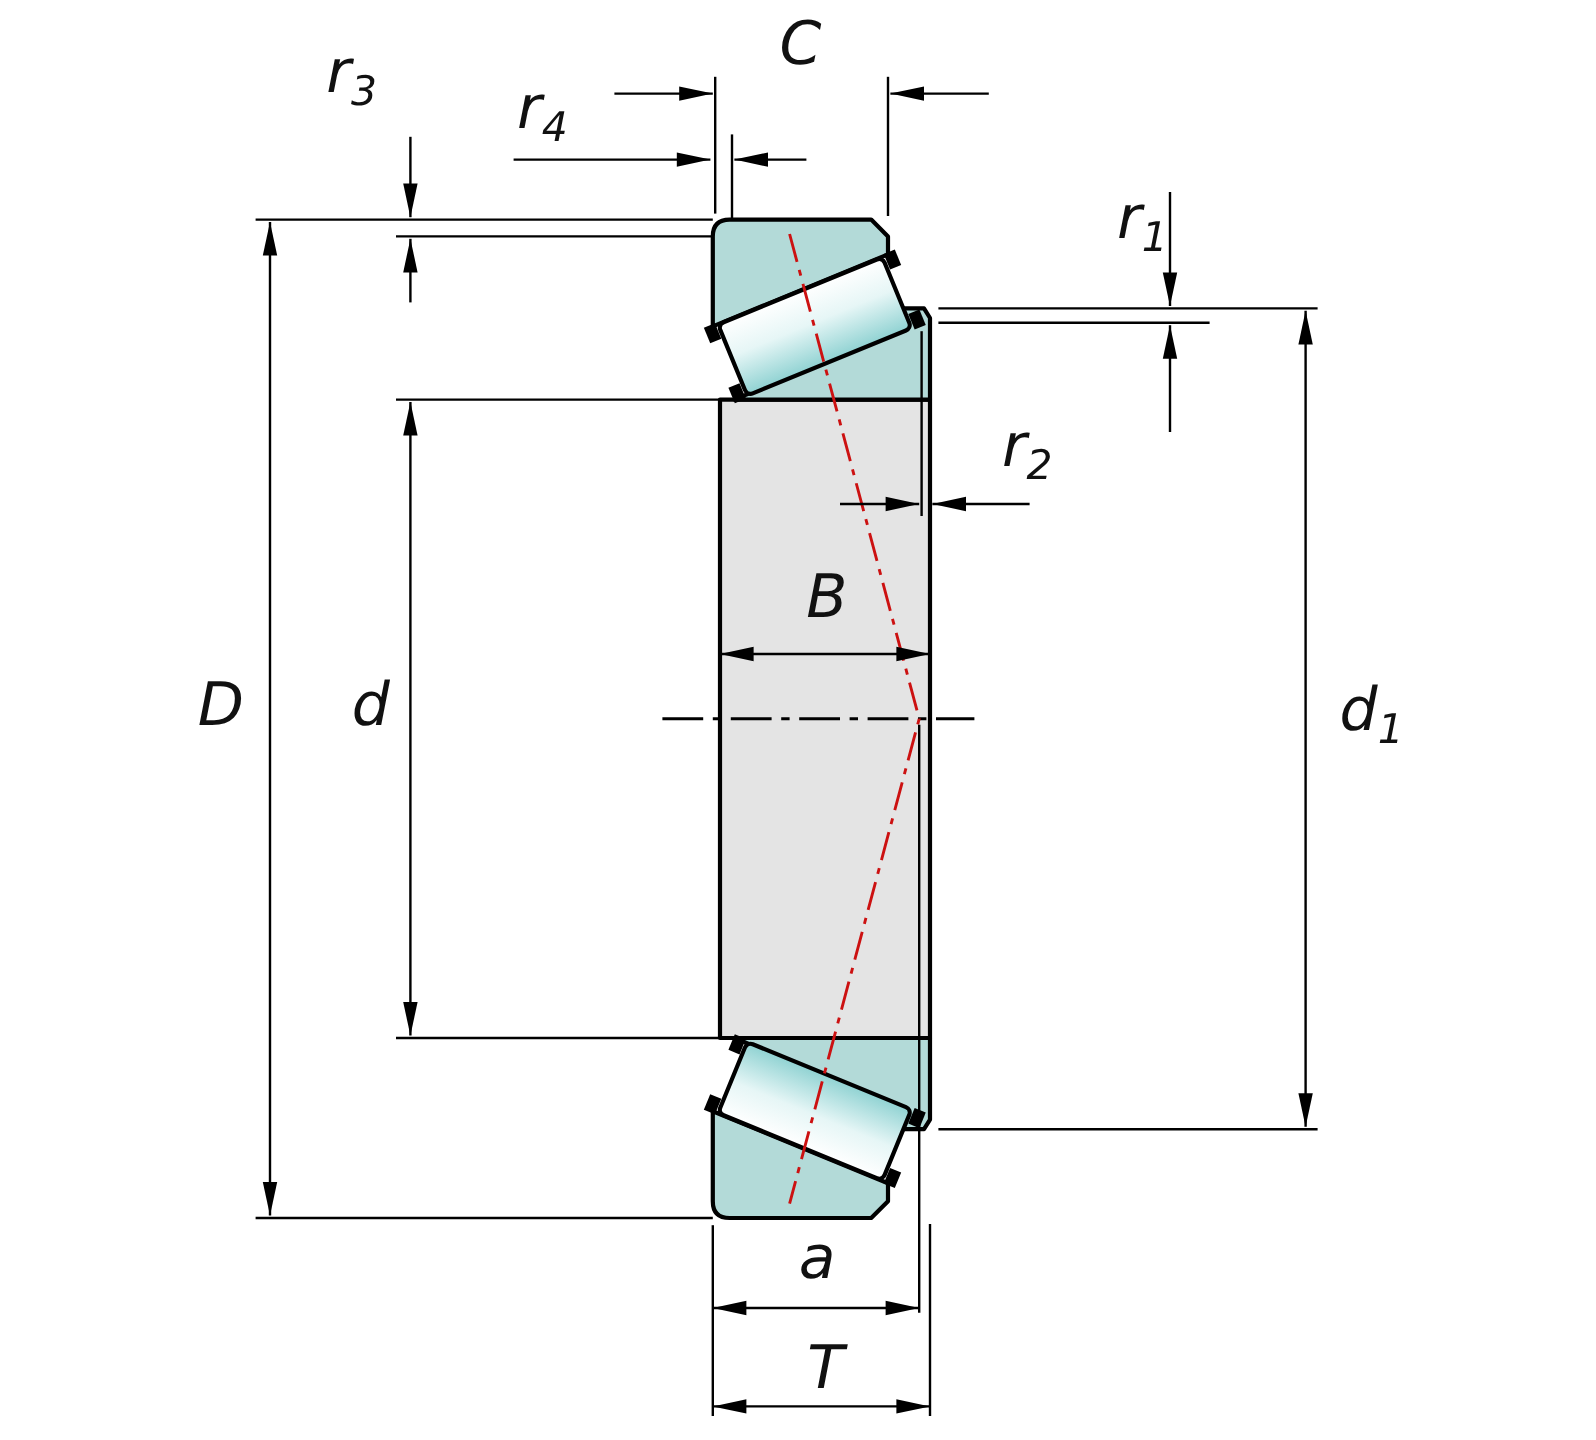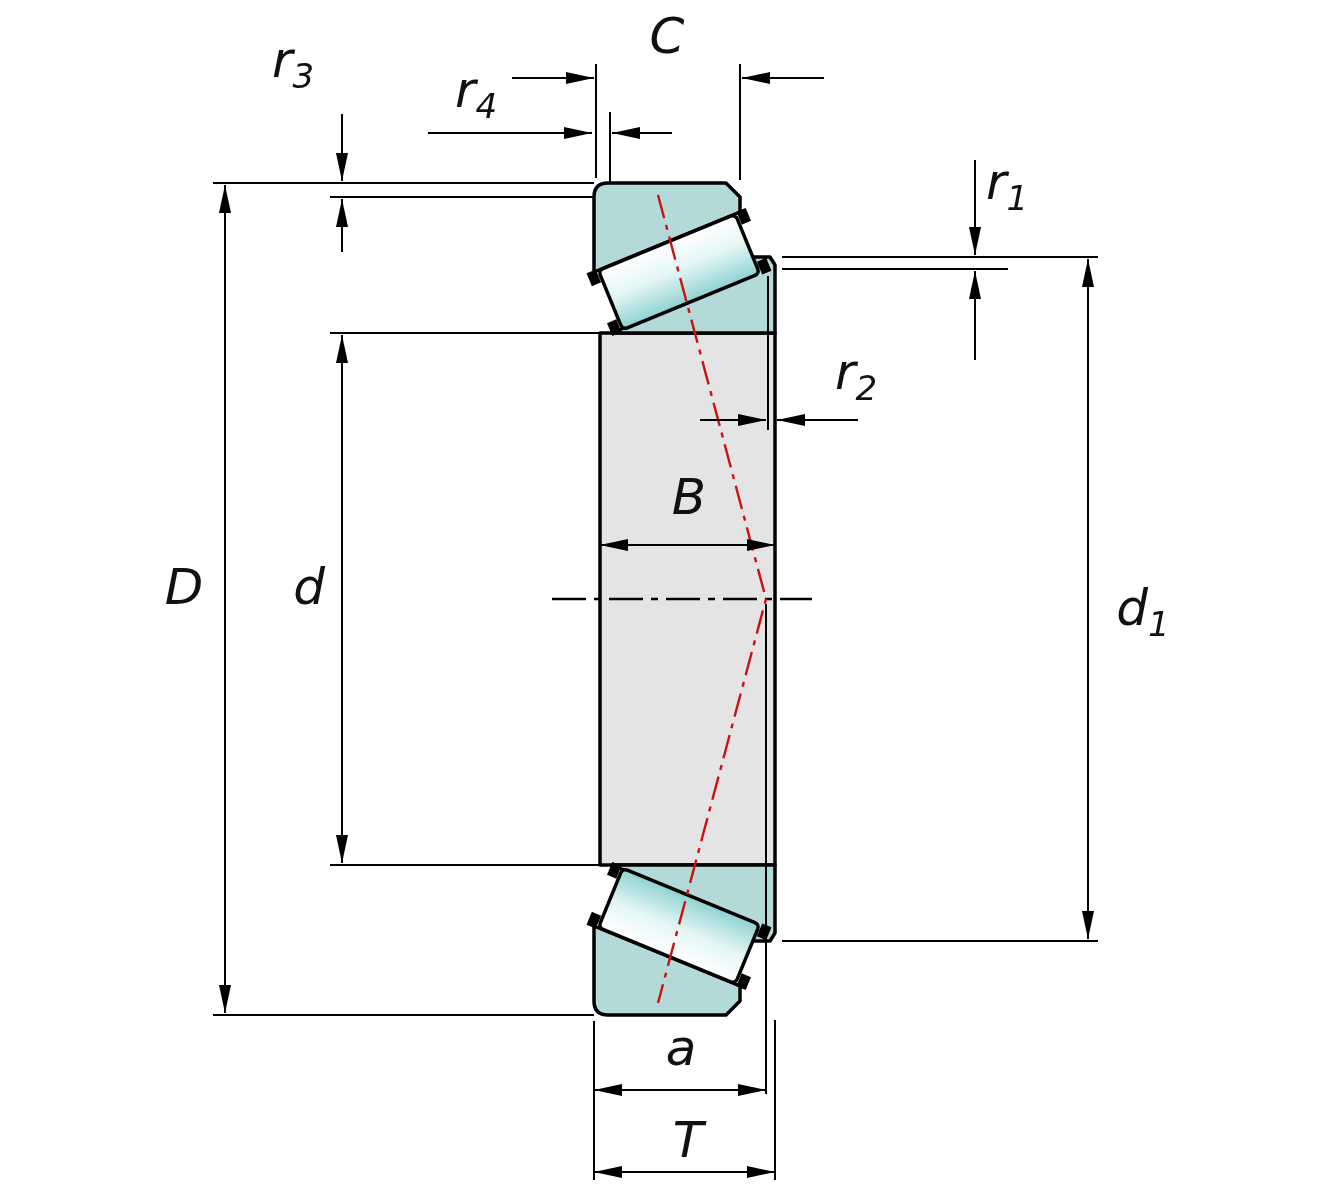--- a/index.html
+++ b/index.html
@@ -114,7 +114,7 @@
   </svg>
 
   <div class="dim-label" style="left:667px;top:36px"><span>C</span></div>
-  <div class="dim-label" style="left:476px;top:94px"><span>r</span><sub>4</sub></div>
+  <div class="dim-label" style="left:452px;top:94px"><span>r</span><sub>4</sub></div>
   <div class="dim-label" style="left:293px;top:64px"><span>r</span><sub>3</sub></div>
   <div class="dim-label" style="left:1007px;top:186px"><span>r</span><sub>1</sub></div>
   <div class="dim-label" style="left:856px;top:376px"><span>r</span><sub>2</sub></div>

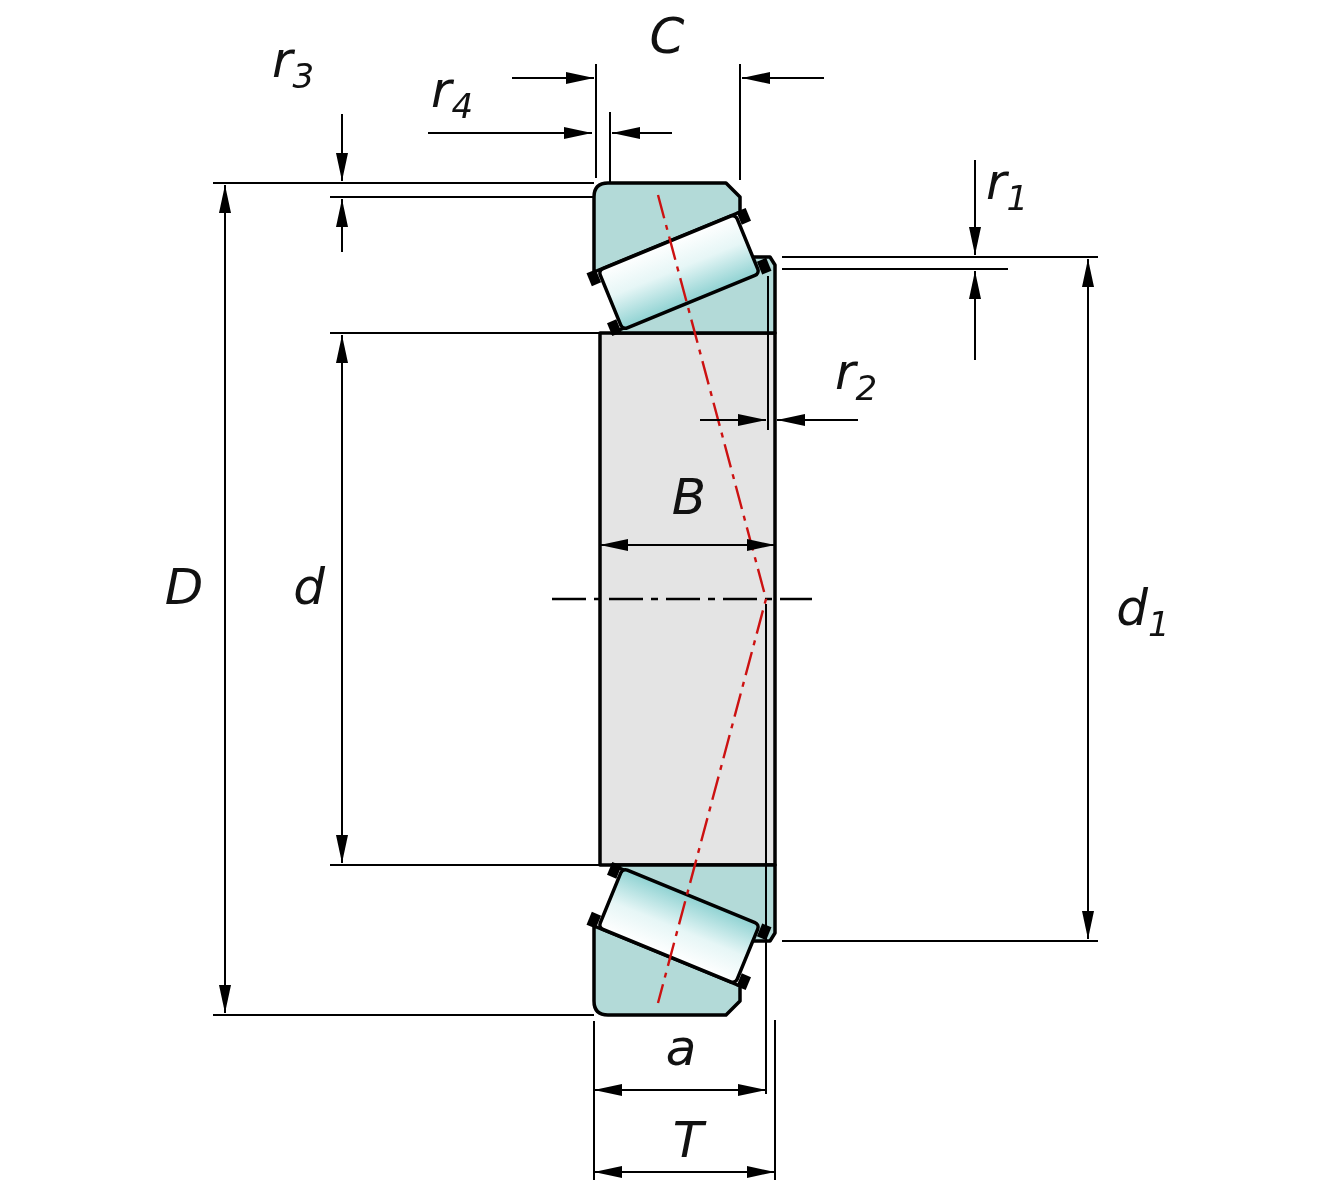--- a/index.html
+++ b/index.html
@@ -116,7 +116,7 @@
   <div class="dim-label" style="left:667px;top:36px"><span>C</span></div>
   <div class="dim-label" style="left:452px;top:94px"><span>r</span><sub>4</sub></div>
   <div class="dim-label" style="left:293px;top:64px"><span>r</span><sub>3</sub></div>
-  <div class="dim-label" style="left:1007px;top:186px"><span>r</span><sub>1</sub></div>
+  <div class="dim-label" style="left:952px;top:186px"><span>r</span><sub>1</sub></div>
   <div class="dim-label" style="left:856px;top:376px"><span>r</span><sub>2</sub></div>
   <div class="dim-label" style="left:689px;top:497px"><span>B</span></div>
   <div class="dim-label" style="left:184px;top:587px"><span>D</span></div>

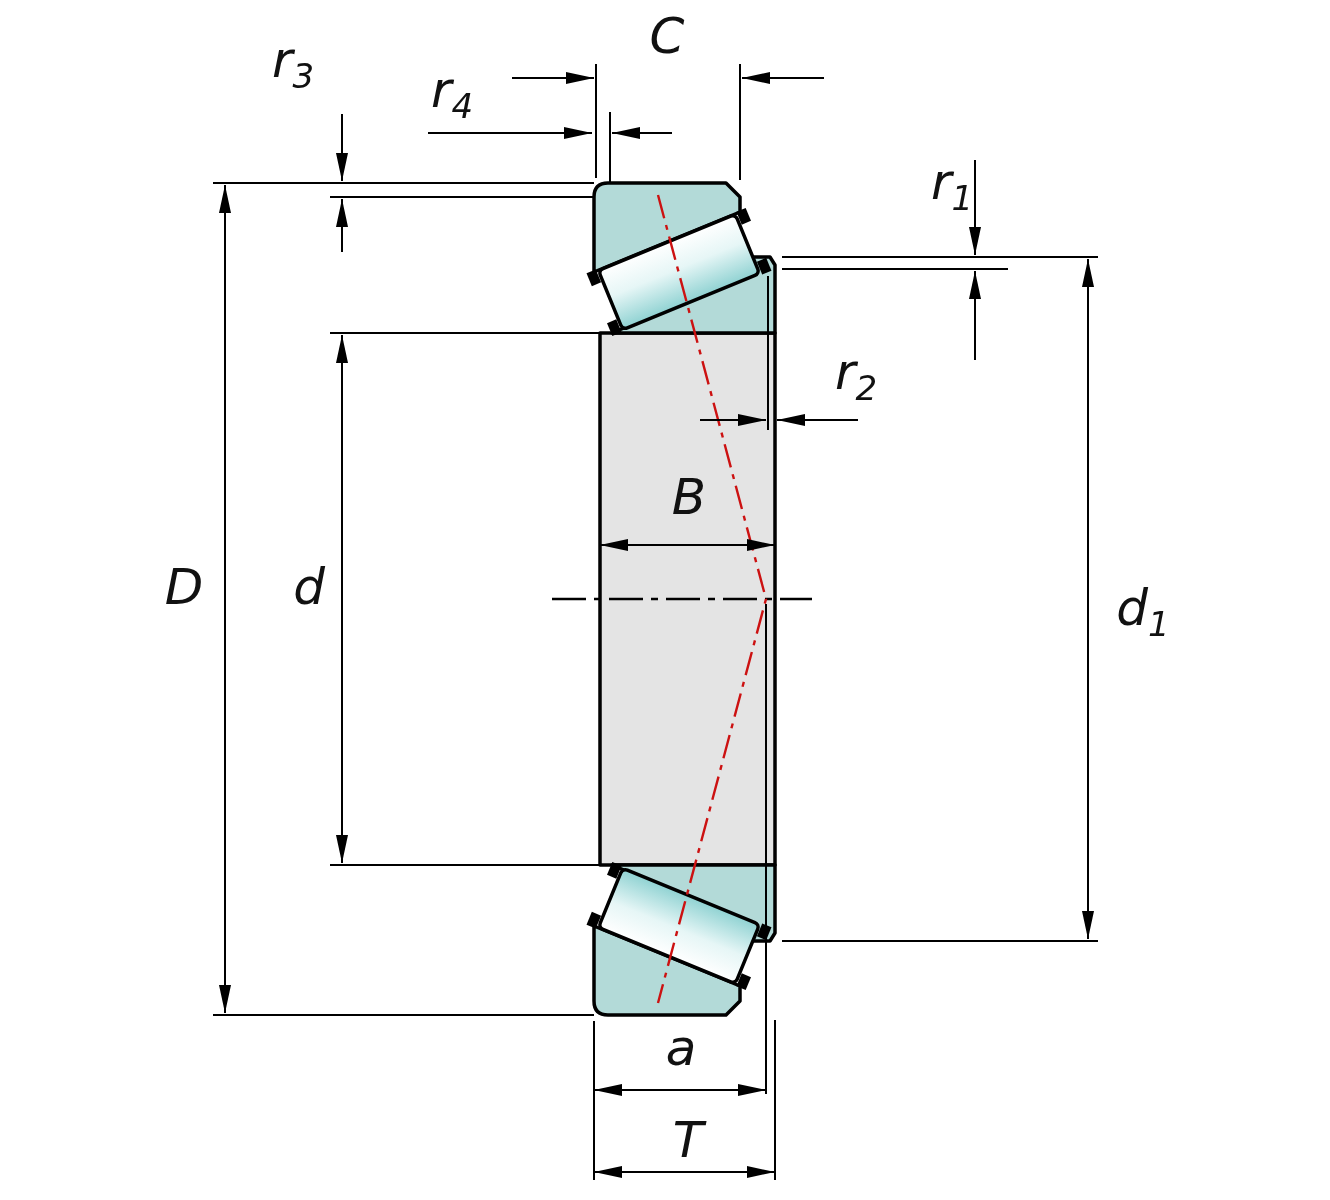--- a/index.html
+++ b/index.html
@@ -121,7 +121,7 @@
   <div class="dim-label" style="left:689px;top:497px"><span>B</span></div>
   <div class="dim-label" style="left:184px;top:587px"><span>D</span></div>
   <div class="dim-label" style="left:309px;top:587px"><span>d</span></div>
-  <div class="dim-label" style="left:1143px;top:612px"><span>d</span><sub>1</sub></div>
+  <div class="dim-label" style="left:1143px;top:596px"><span>d</span><sub>1</sub></div>
   <div class="dim-label" style="left:681px;top:1048px"><span>a</span></div>
   <div class="dim-label" style="left:688px;top:1140px"><span>T</span></div>
 

